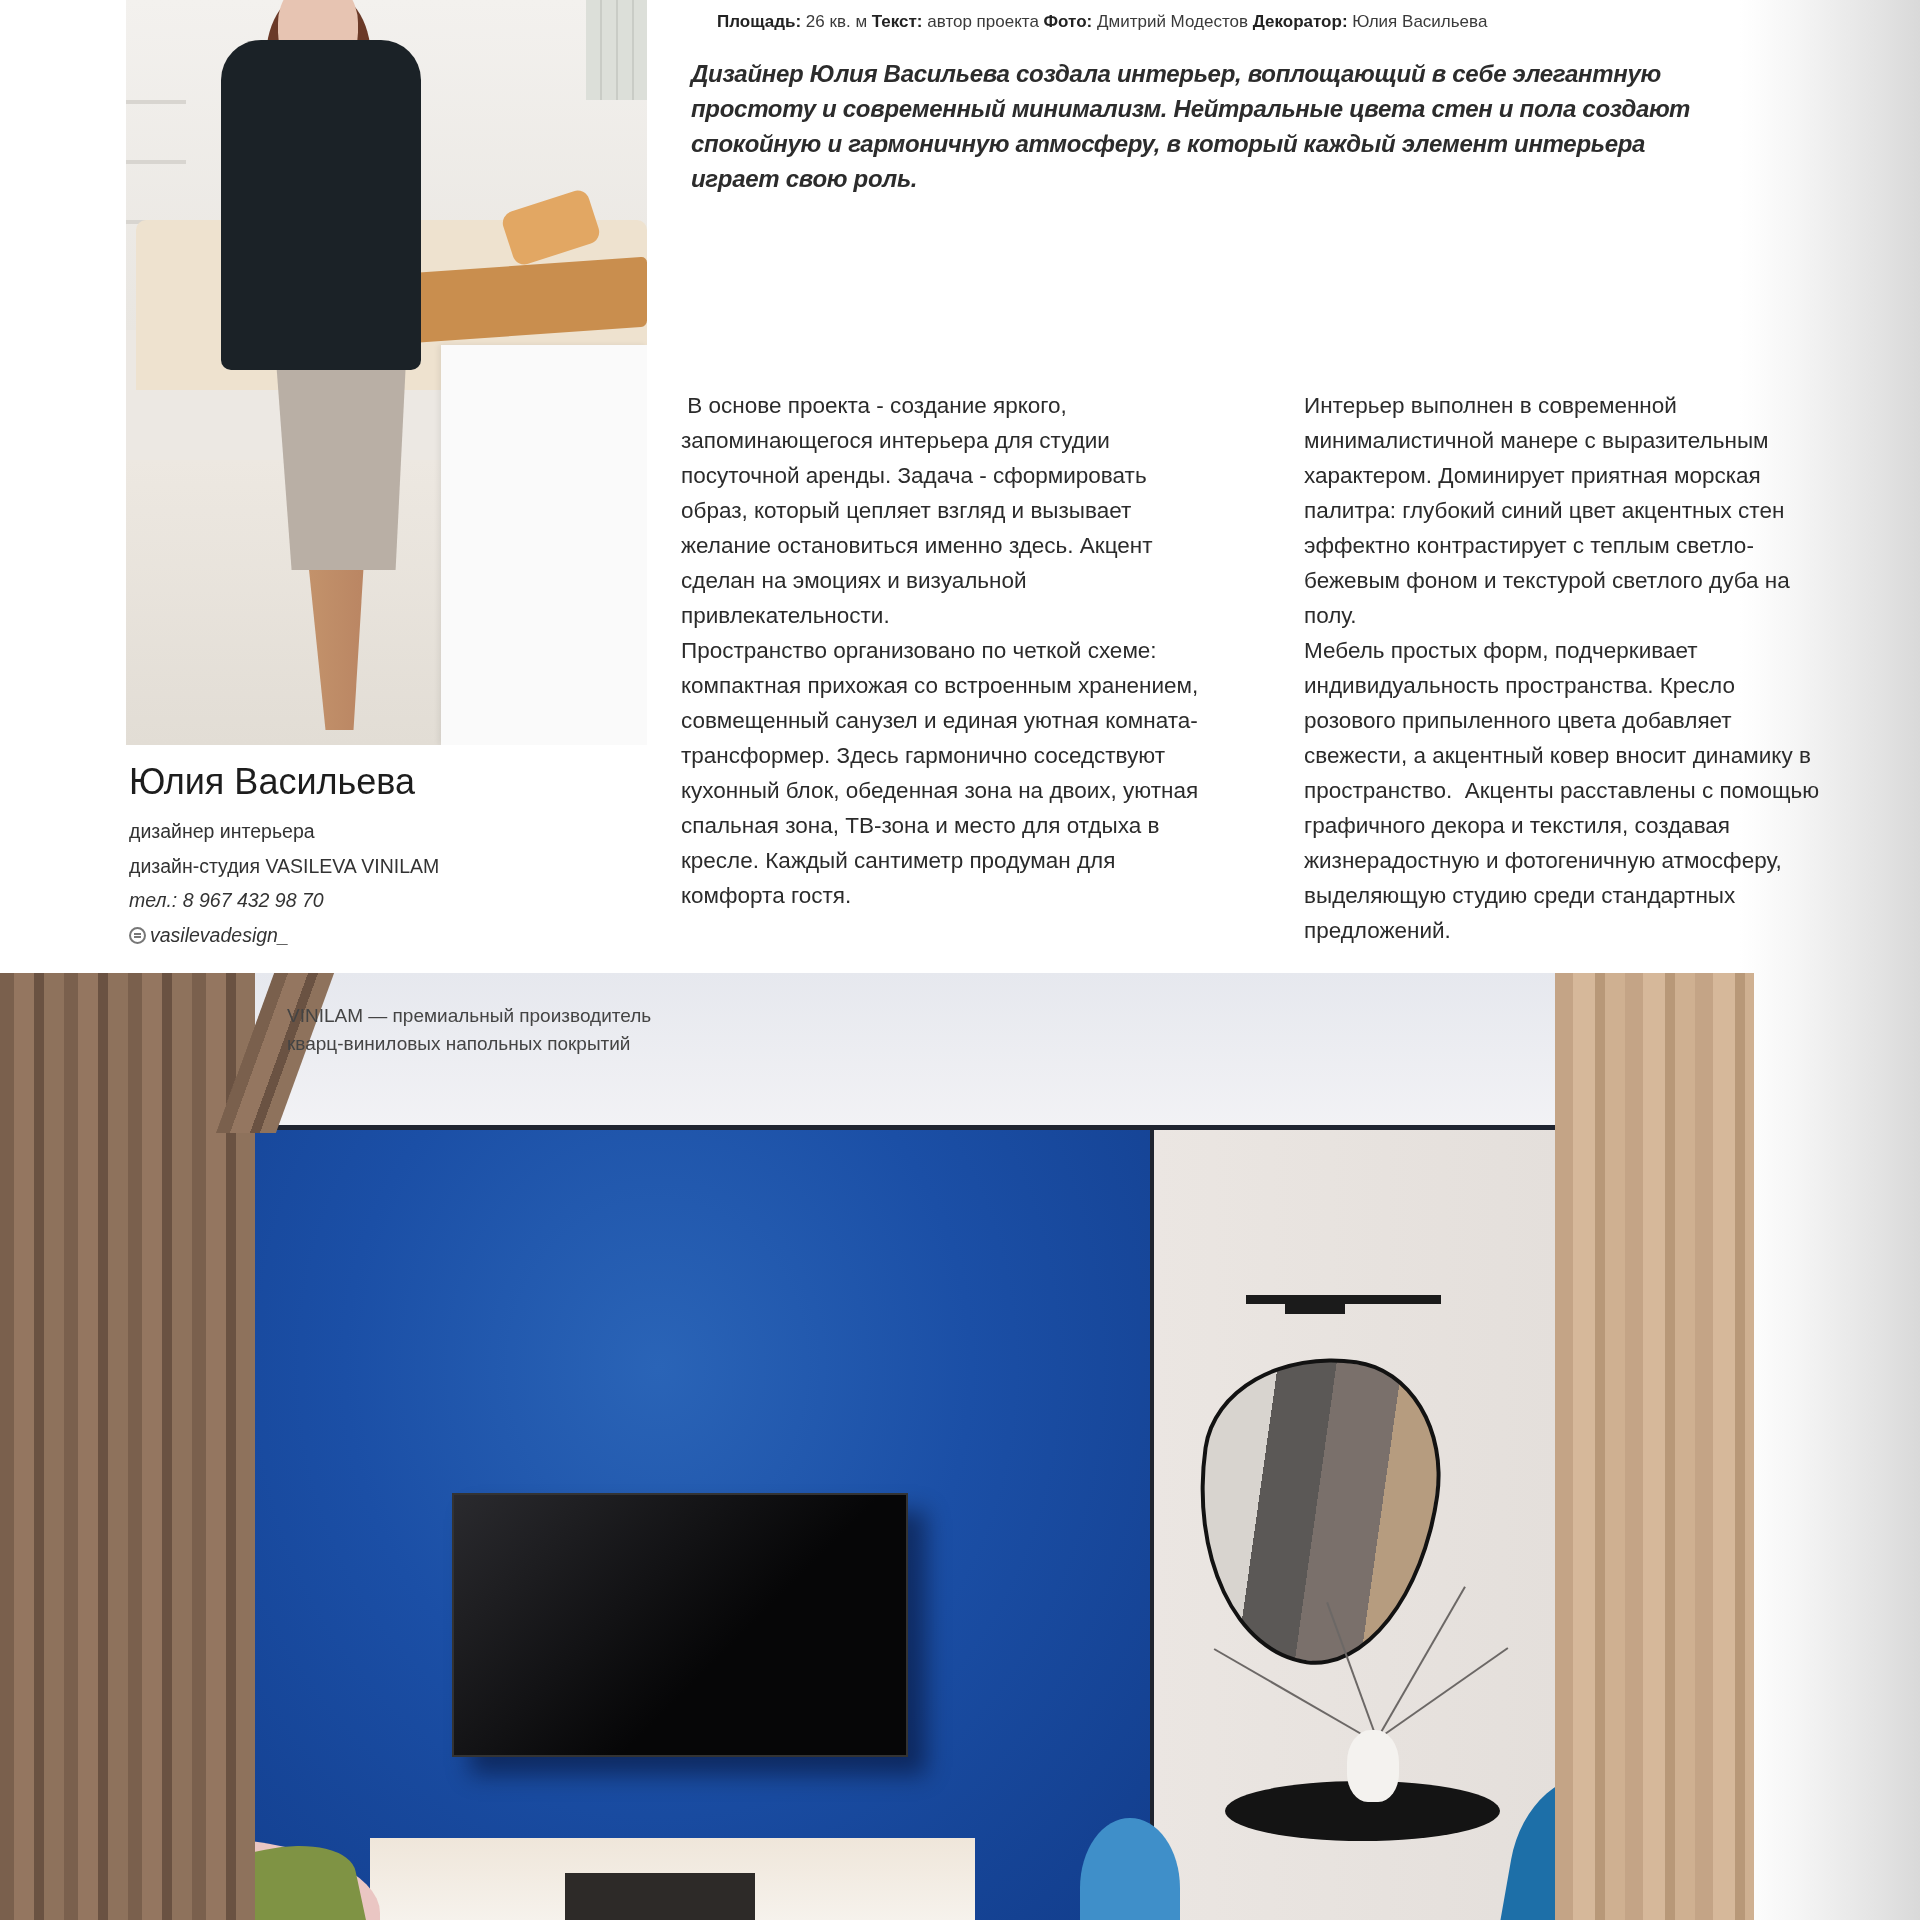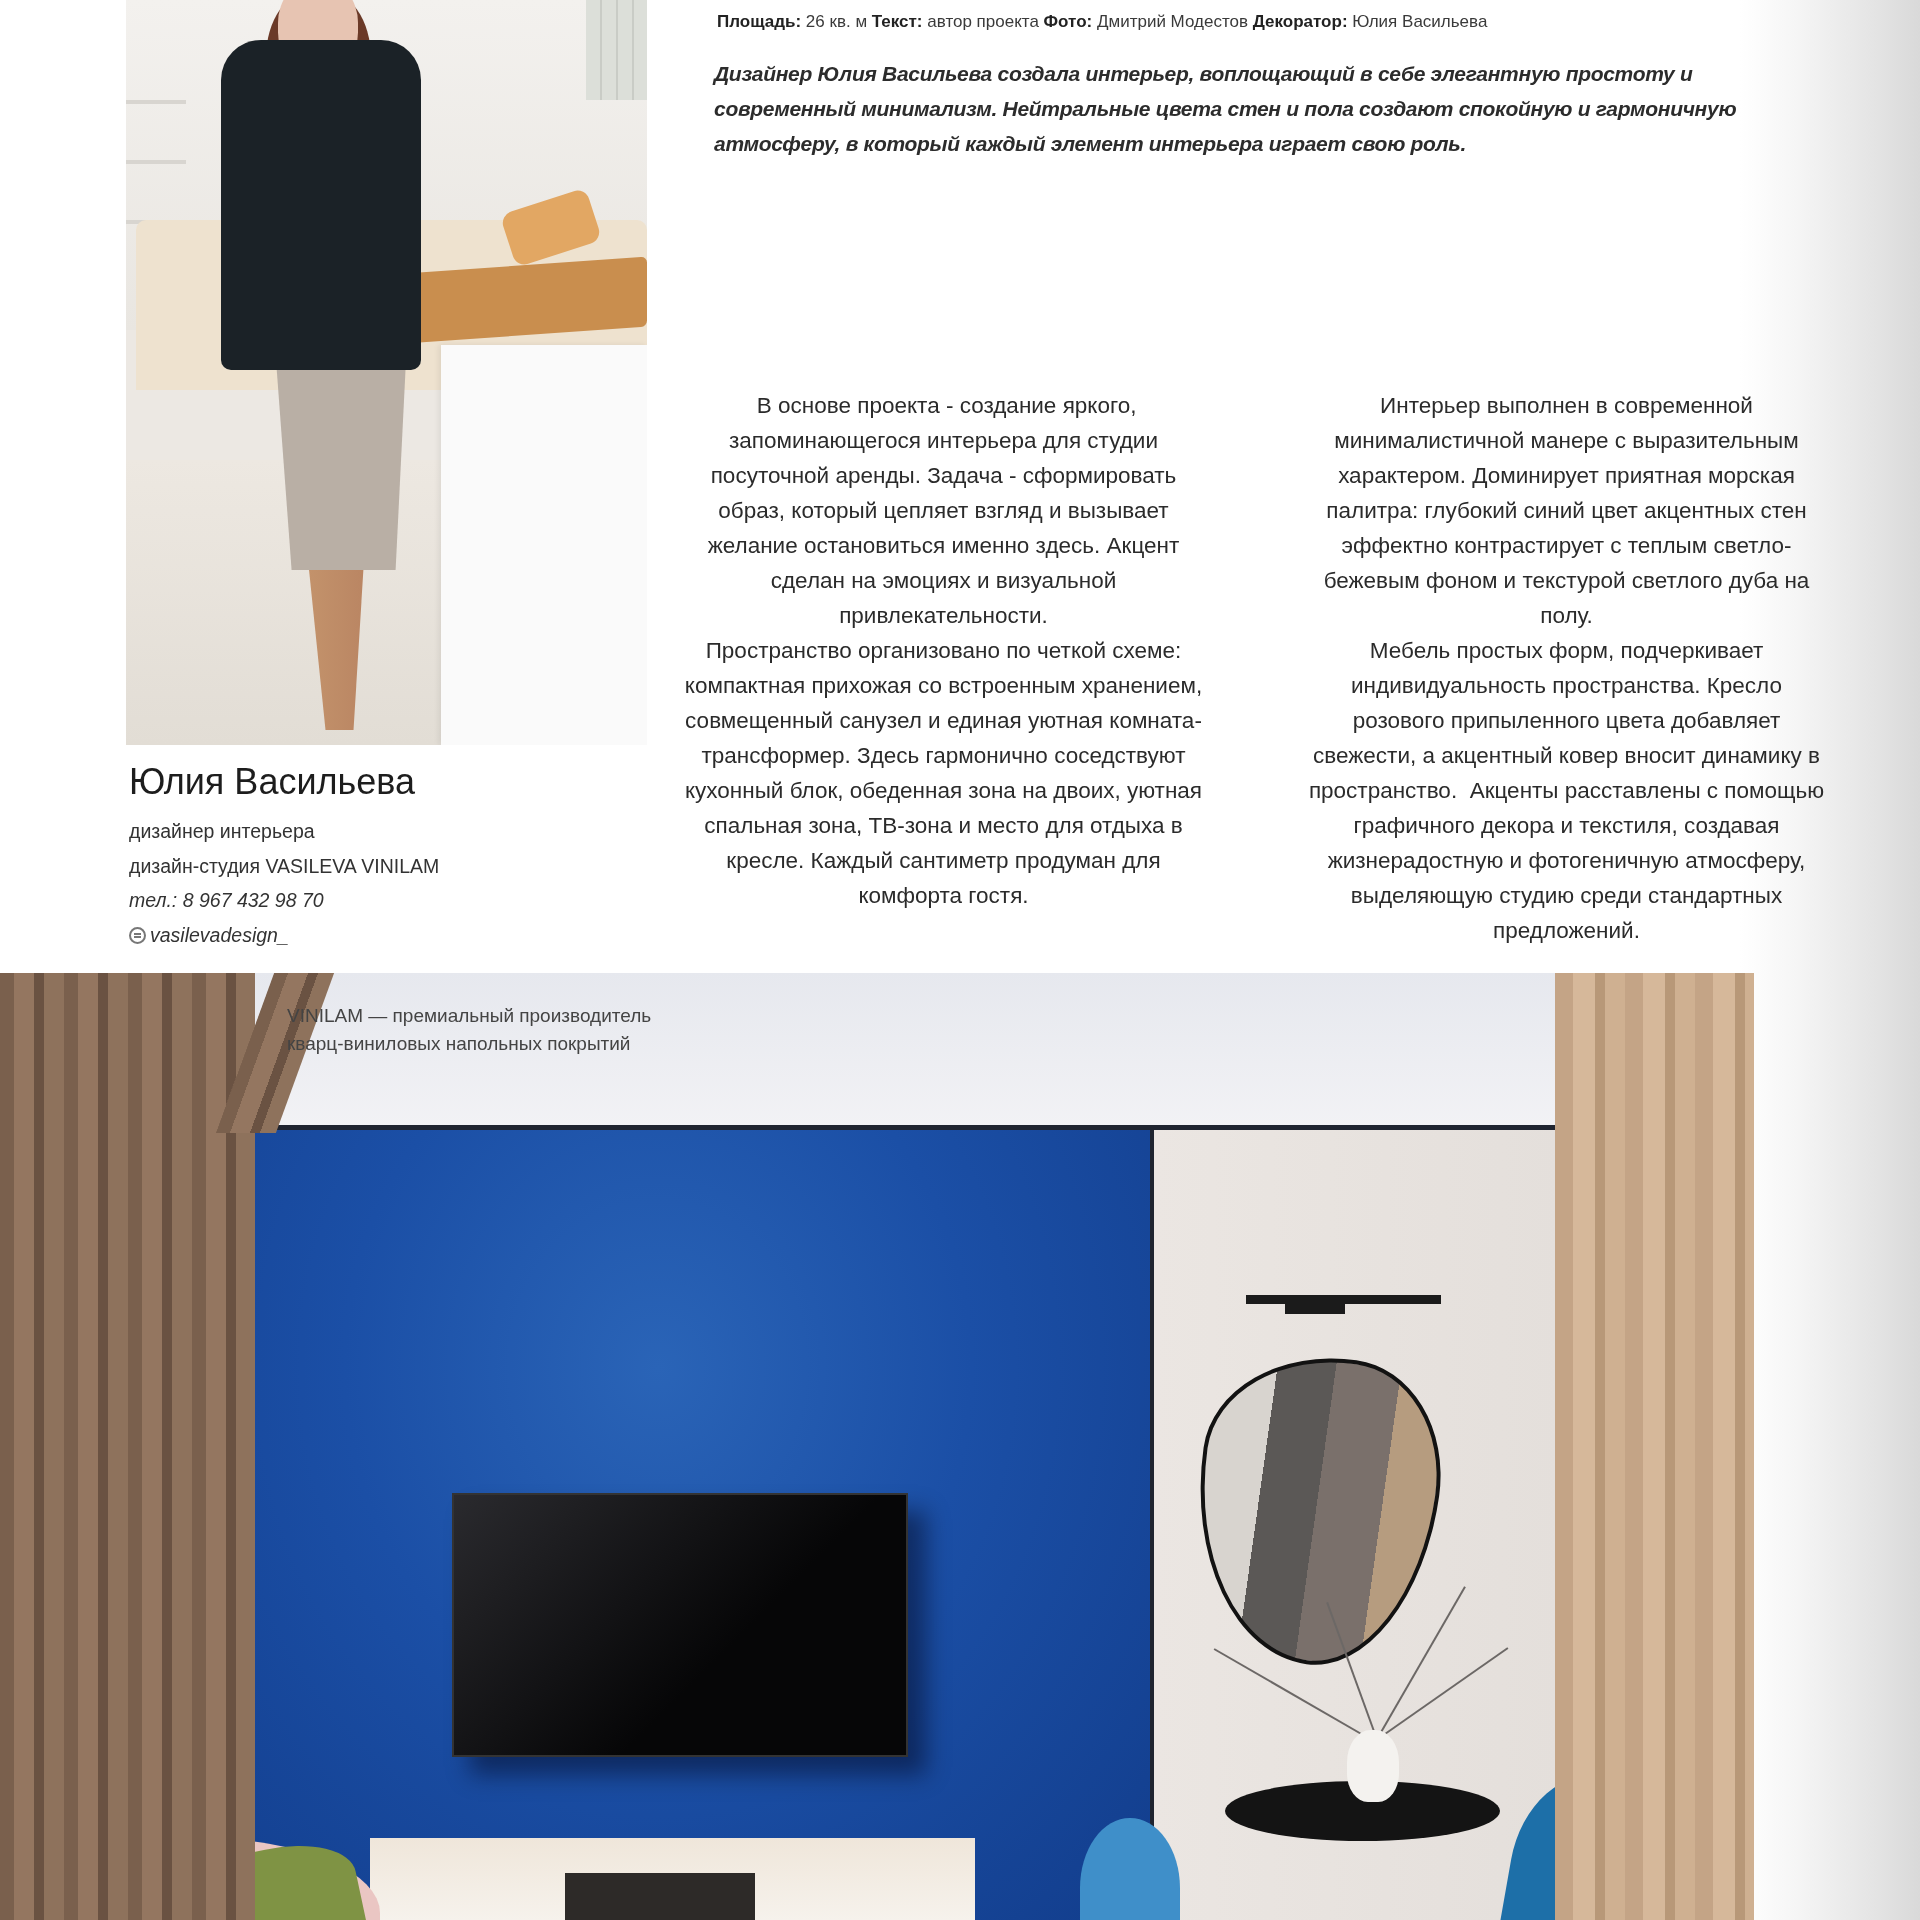--- a/index.html
+++ b/index.html
@@ -23,7 +23,7 @@
   
   .meta{position:absolute;left:681px;top:12px;font-size:17px;color:#3a3a3a;white-space:nowrap;margin-left:36px;}
   .meta b{font-weight:bold;color:#222;}
-  .lead{position:absolute;left:714px;top:56px;width:1030px;font-size:21px;line-height:35px;font-style:italic;font-weight:bold;color:#2c2c2c;font-family:"Liberation Sans",sans-serif;letter-spacing:-0.3px;}
+  .lead{position:absolute;left:691px;top:56px;width:1030px;font-size:24px;line-height:35px;font-style:italic;font-weight:bold;color:#2c2c2c;font-family:"Liberation Sans",sans-serif;letter-spacing:-0.3px;}
   .col{position:absolute;top:388px;width:525px;font-size:22.5px;line-height:35px;color:#2b2b2b;}
   .col p{margin:0;text-align:center;}
   .col1{left:681px;}

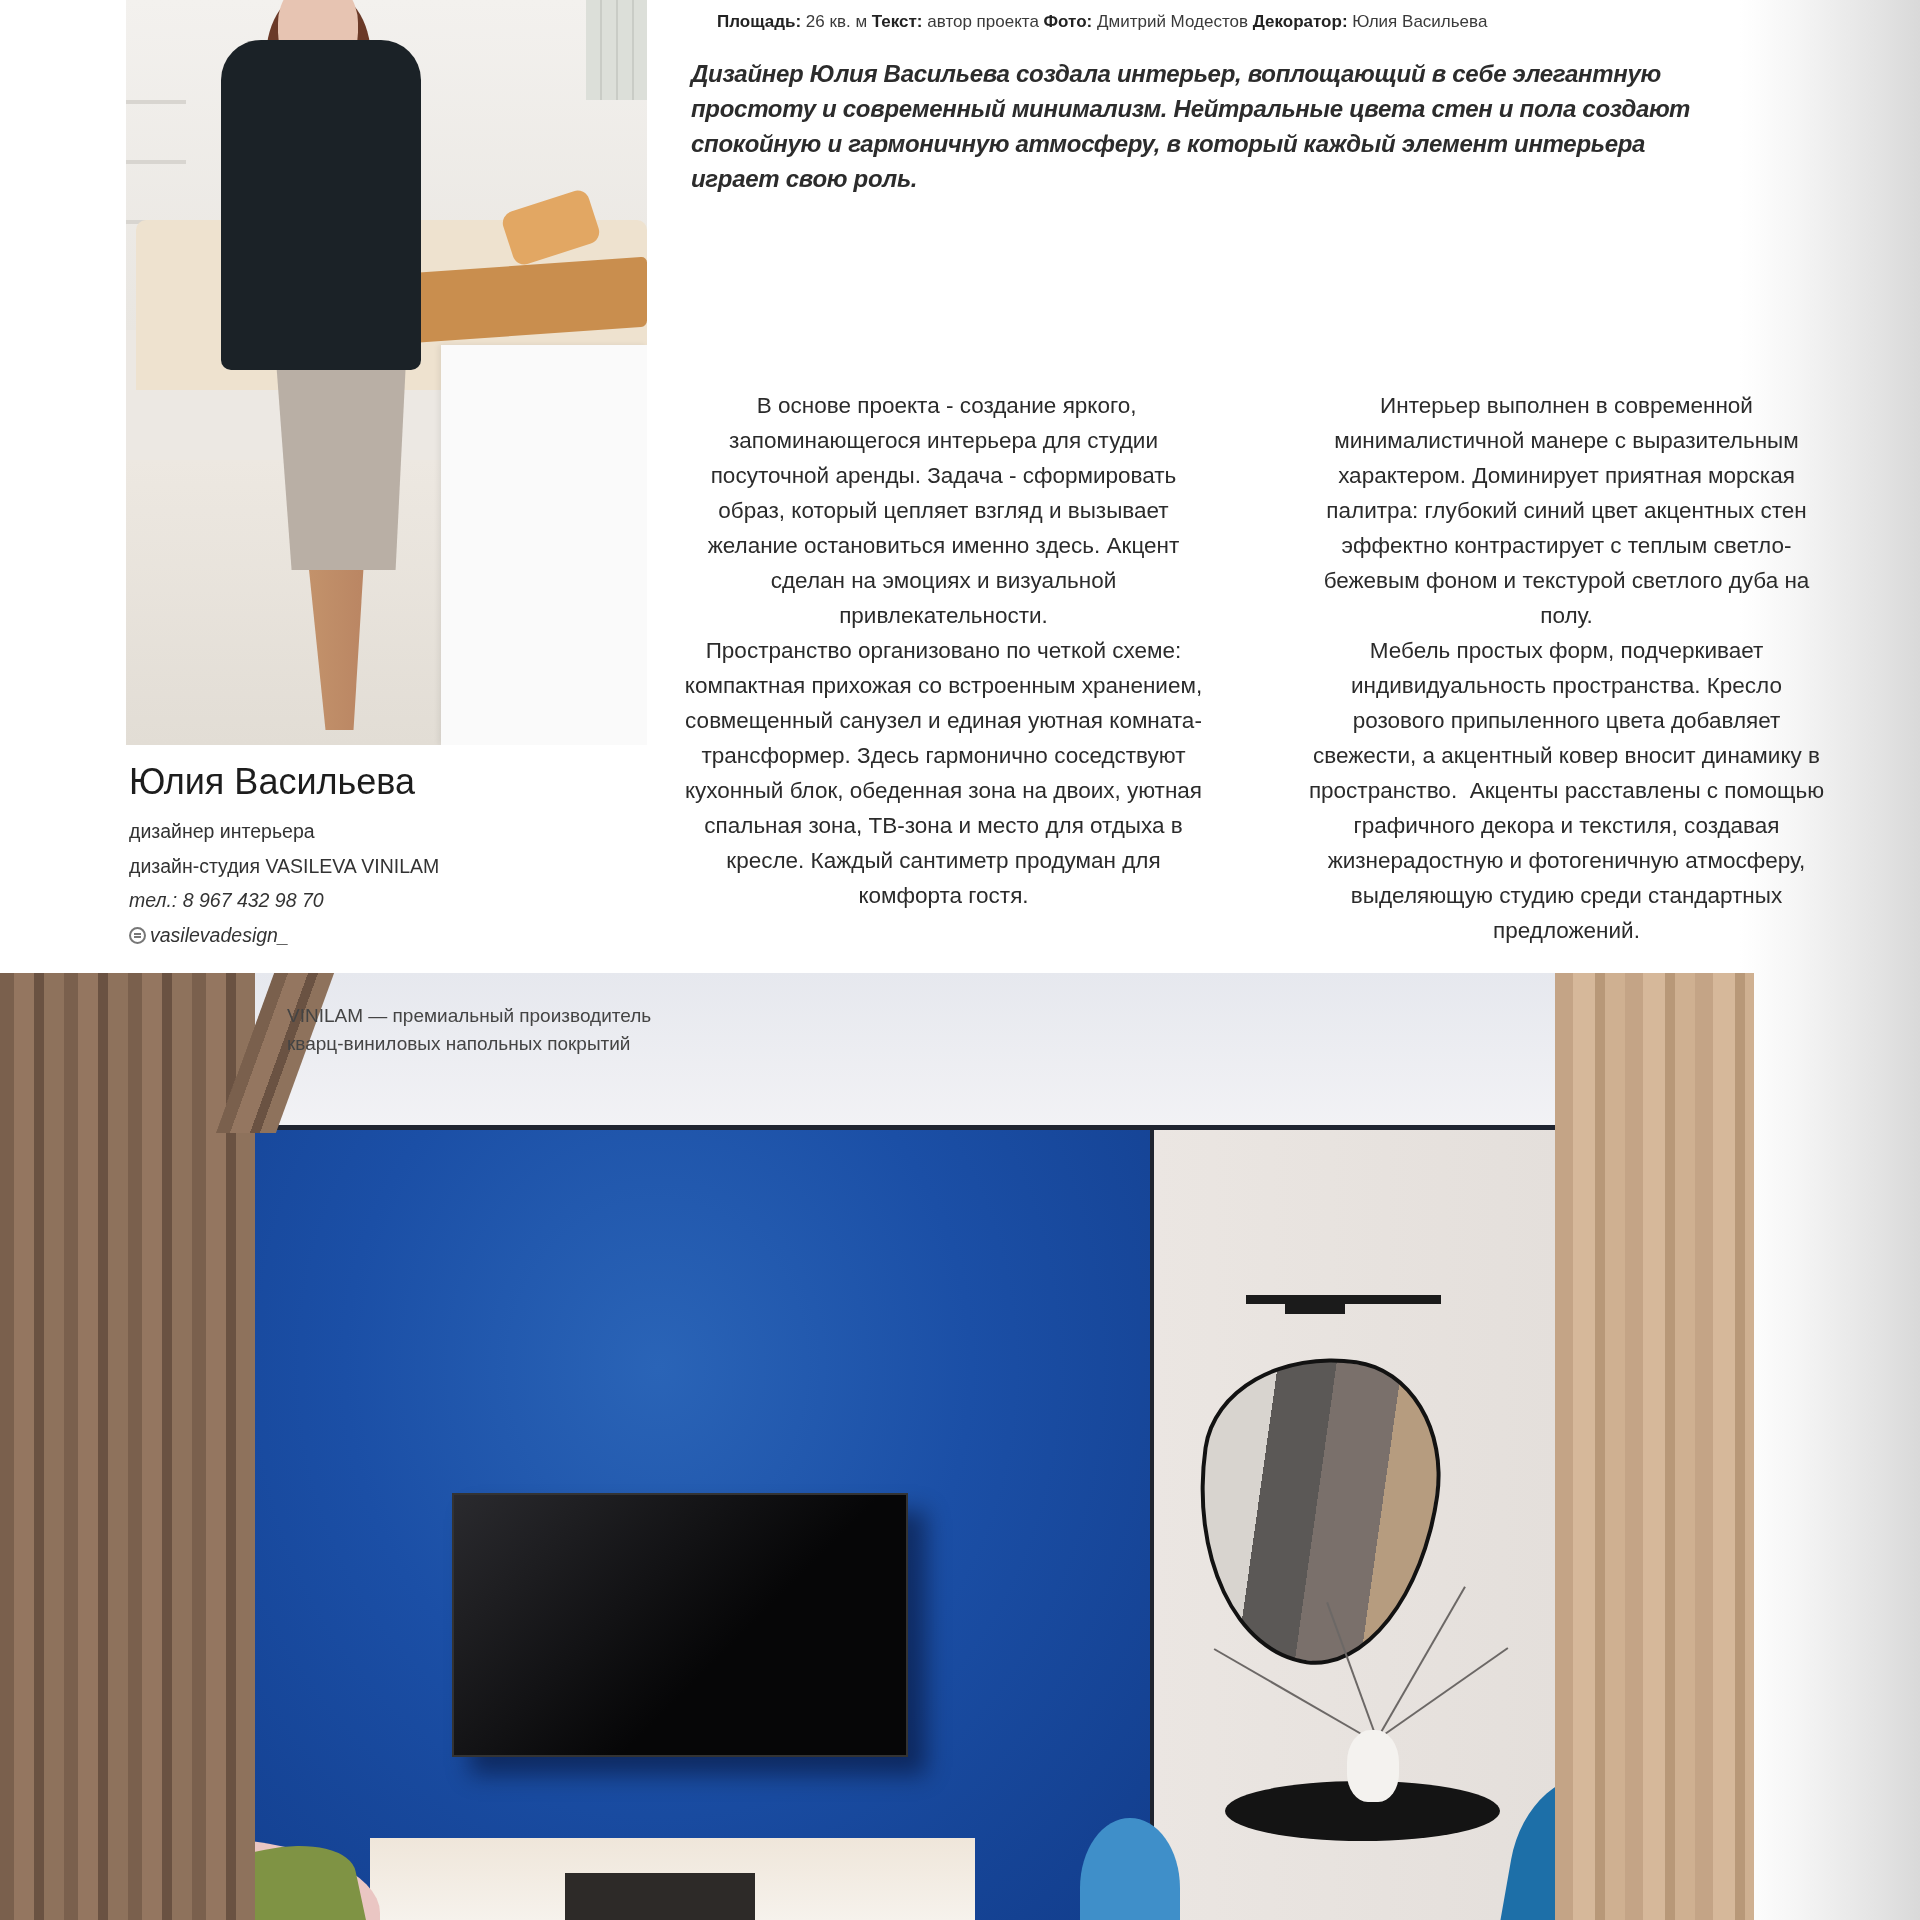--- a/index.html
+++ b/index.html
@@ -25,7 +25,7 @@
   .meta b{font-weight:bold;color:#222;}
   .lead{position:absolute;left:691px;top:56px;width:1030px;font-size:24px;line-height:35px;font-style:italic;font-weight:bold;color:#2c2c2c;font-family:"Liberation Sans",sans-serif;letter-spacing:-0.3px;}
   .col{position:absolute;top:388px;width:525px;font-size:22.5px;line-height:35px;color:#2b2b2b;}
-  .col p{margin:0;text-align:center;}
+  .col p{margin:0;}
   .col1{left:681px;}
   .col2{left:1304px;}
   

